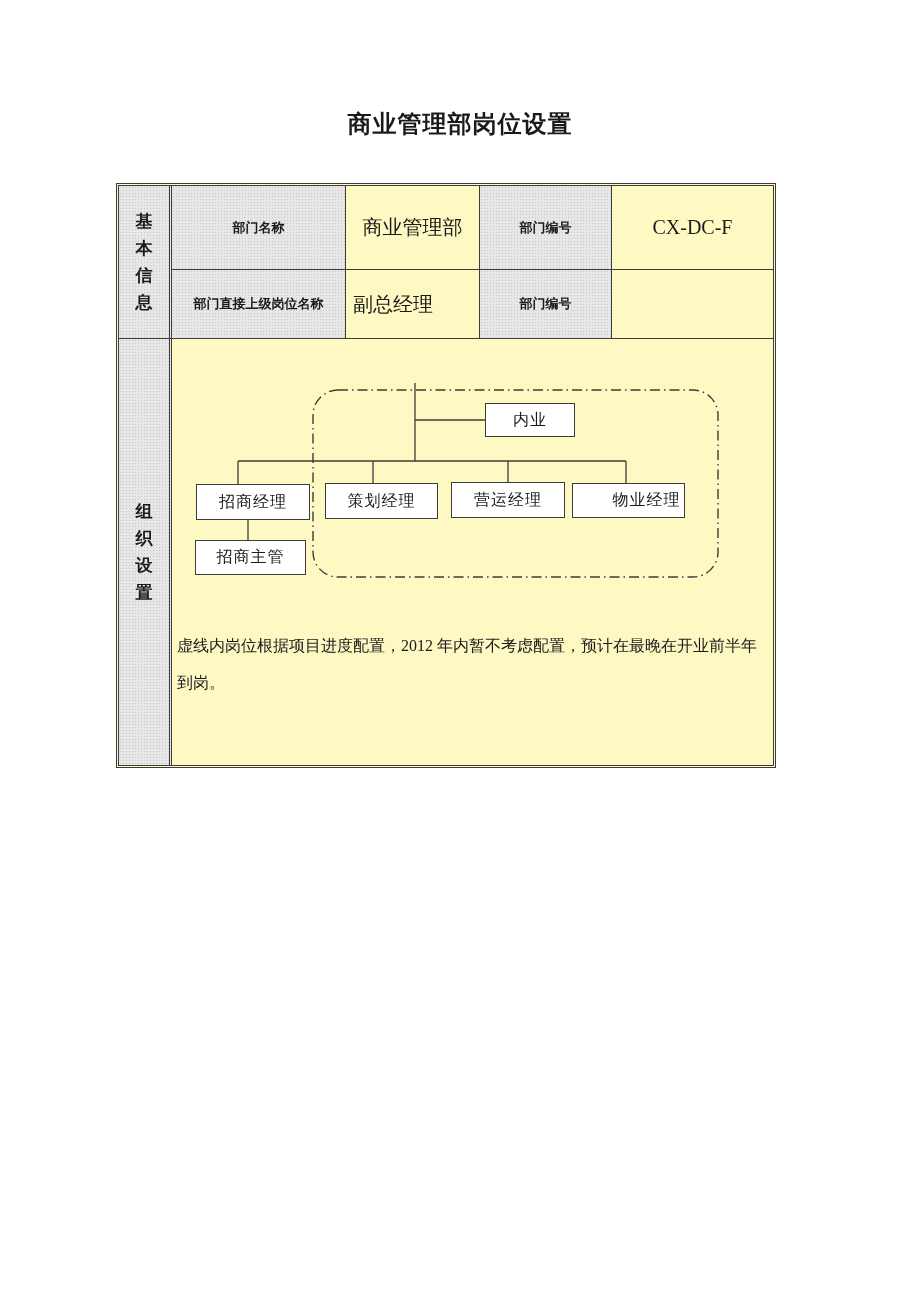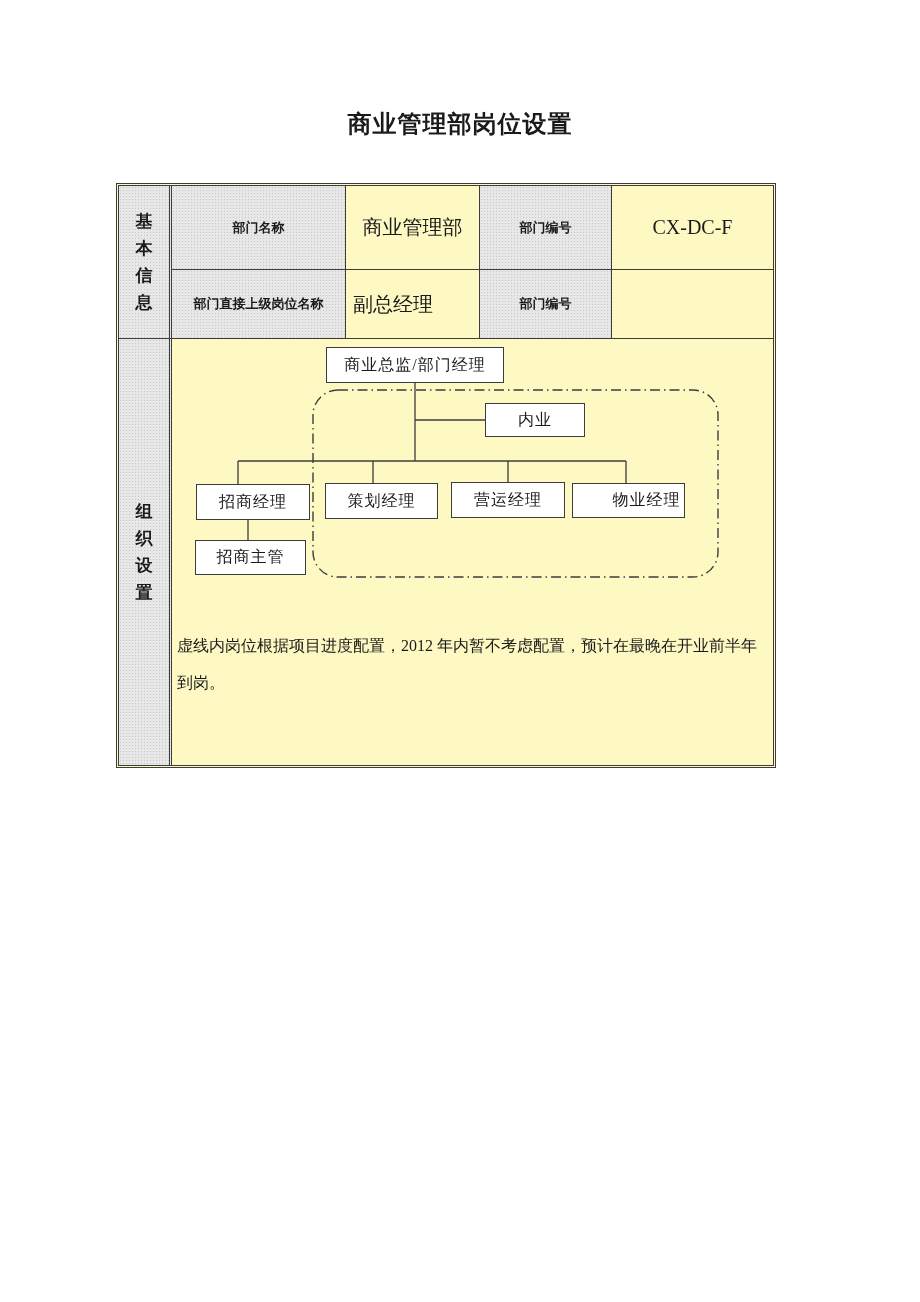--- a/index.html
+++ b/index.html
@@ -168,9 +168,6 @@
         <line x1="76" y1="181" x2="76" y2="201" stroke="#3c3c3c" stroke-width="1.3"></line>
       </svg>
 
-      <div class="node n-director">
-        <span>商业总监/部门经理</span>
-      </div>
       <div class="node n-neiye">
         <span>内业</span>
       </div>

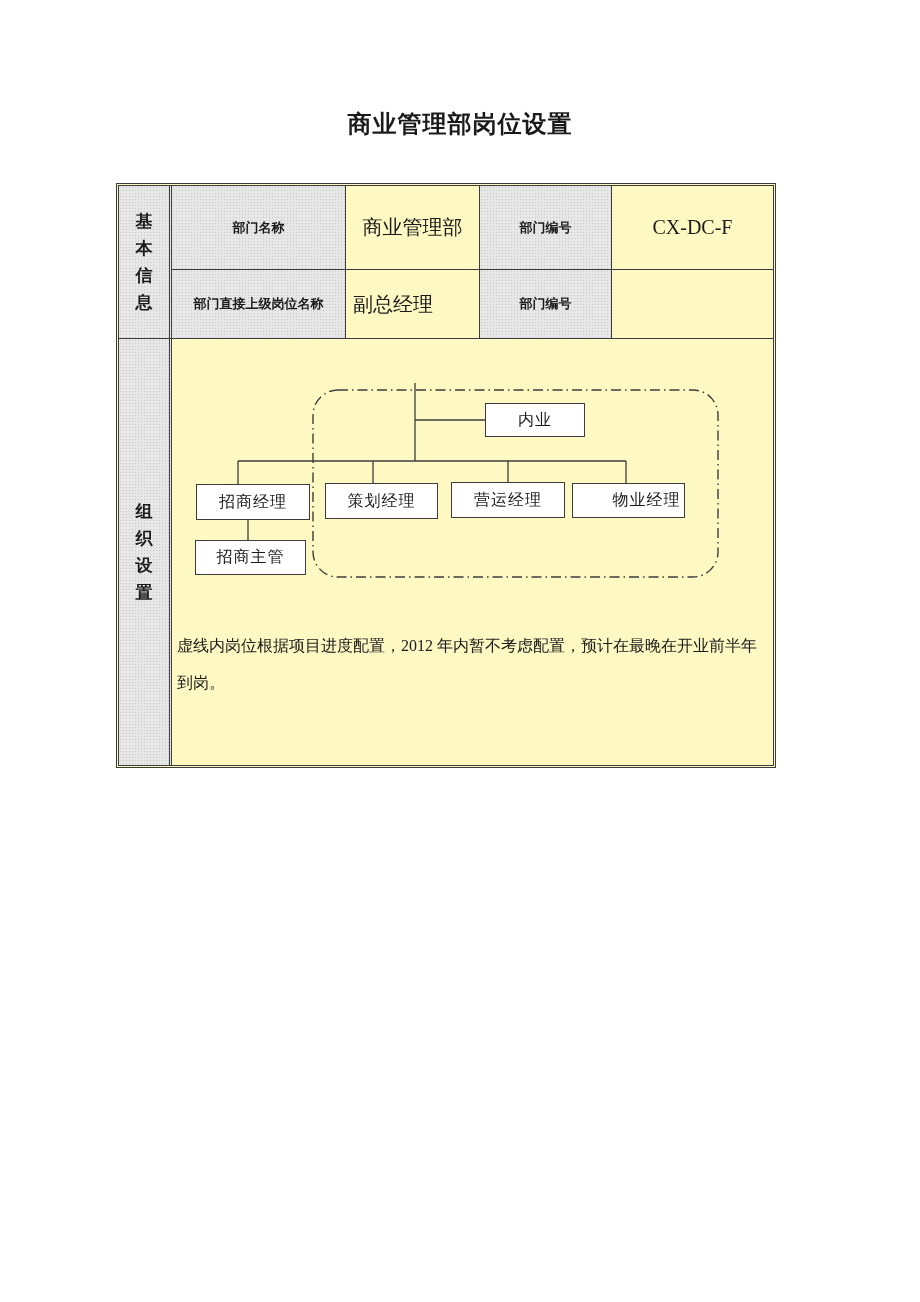--- a/index.html
+++ b/index.html
@@ -92,7 +92,7 @@
     letter-spacing: 1px;
   }
   .n-director   { left: 154px; top: 8px;   width: 178px; height: 36px; }
-  .n-neiye      { left: 313px; top: 64px;  width: 100px; height: 34px; }
+  .n-neiye      { left: 313px; top: 64px;  width: 90px; height: 34px; }
   .n-zs-mgr     { left: 24px;  top: 145px; width: 114px; height: 36px; }
   .n-cehua      { left: 153px; top: 144px; width: 113px; height: 36px; }
   .n-yingyun    { left: 279px; top: 143px; width: 114px; height: 36px; }

